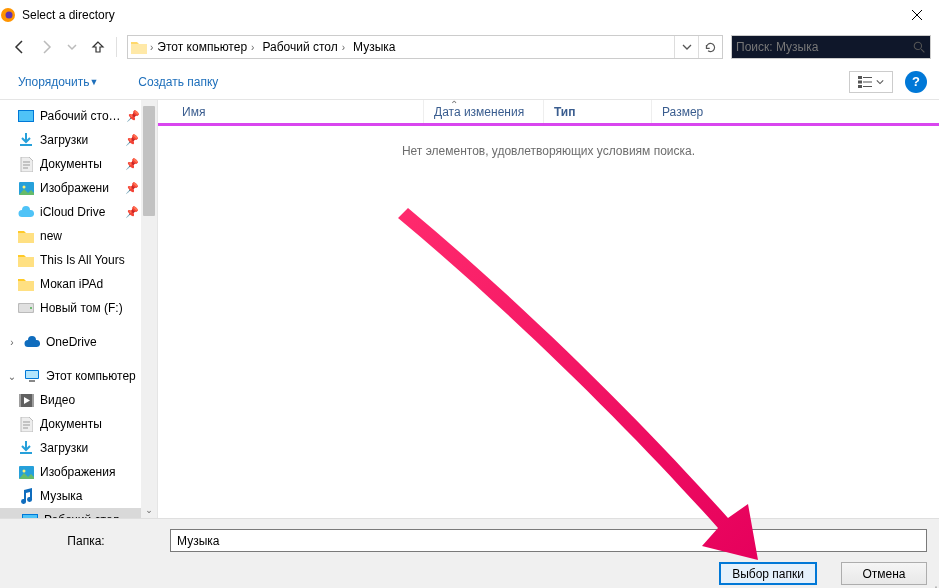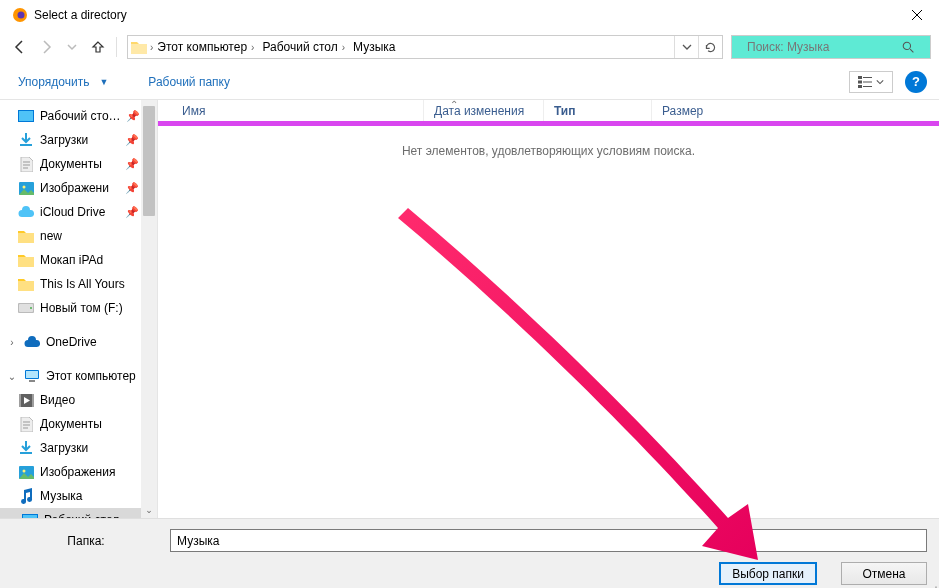--- a/index.html
+++ b/index.html
@@ -5,7 +5,7 @@
 * { margin: 0; padding: 0; box-sizing: border-box; font-family: "Segoe UI", Tahoma, sans-serif; font-size: 12px; }
 body { background: #fff; width: 939px; height: 588px; overflow: hidden; position: relative; }
 
-.titlebar { height: 30px; display: flex; align-items: center; padding-left: 12px; }
+.titlebar { height: 30px; display: flex; align-items: center; padding-left: 0; }
 .titlebar .ff-icon { width: 16px; height: 16px; margin-right: 6px; }
 .titlebar .title { font-size: 12px; color: #000; flex: 1; }
 .titlebar .close { width: 45px; height: 30px; display: flex; align-items: center; justify-content: center; font-size: 14px; }

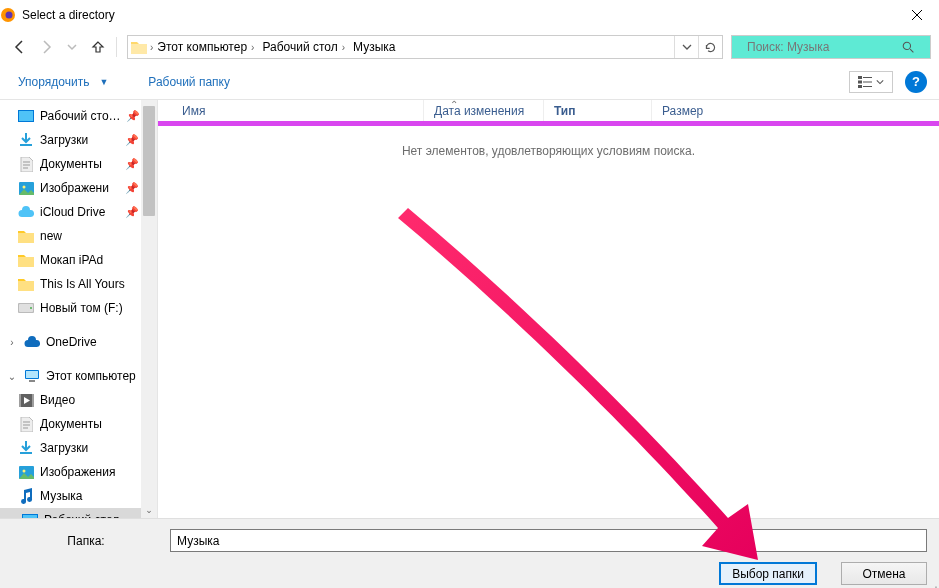--- a/index.html
+++ b/index.html
@@ -20,7 +20,7 @@
 .bc-chev { color: #666; font-size: 10px; }
 .bc-end { margin-left: auto; display: flex; }
 .bc-end-btn { width: 24px; height: 22px; display:flex; align-items:center; justify-content:center; border-left: 1px solid #ddd; color: #555; }
-.search { width: 200px; height: 24px; border: 1px solid #ccc; margin-left: 6px; display: flex; align-items: center; padding: 0 15px; color: #777; background: #5eead4; }
+.search { width: 200px; height: 24px; border: 1px solid #ccc; margin-left: 6px; display: flex; align-items: center; padding: 0 4px; color: #777; background: #0f172a; }
 .search .mag { margin-left: auto; color: #555; }
 
 .toolbar { height: 36px; display: flex; align-items: center; padding: 0 12px; gap: 4px; border-bottom: 1px solid #e5e5e5; background: #fff; }

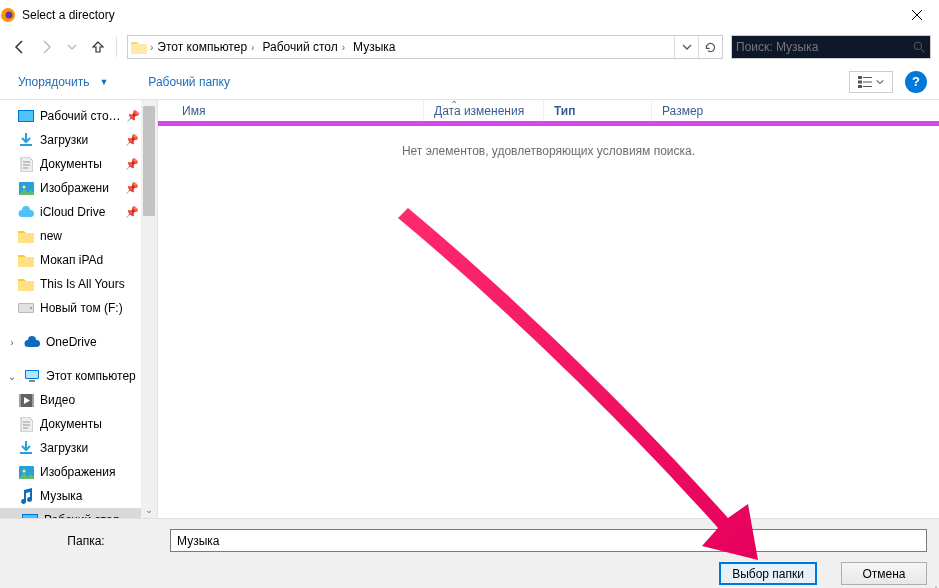--- a/index.html
+++ b/index.html
@@ -24,7 +24,7 @@
 .search .mag { margin-left: auto; color: #555; }
 
 .toolbar { height: 36px; display: flex; align-items: center; padding: 0 12px; gap: 4px; border-bottom: 1px solid #e5e5e5; background: #fff; }
-.toolbar .tb-btn { color: #1e6fbb; padding: 4px 6px; display: flex; align-items: center; gap: 10px; }
+.toolbar .tb-btn { color: #1e6fbb; padding: 4px 6px; display: flex; align-items: center; gap: 0; }
 .toolbar .tb-drop { font-size: 9px; color: #1e6fbb; }
 .tb-spacer { flex: 1; }
 .view-btn { width: 30px; height: 22px; border: 1px solid #ccc; display:flex; align-items:center; justify-content:center; color:#555; }

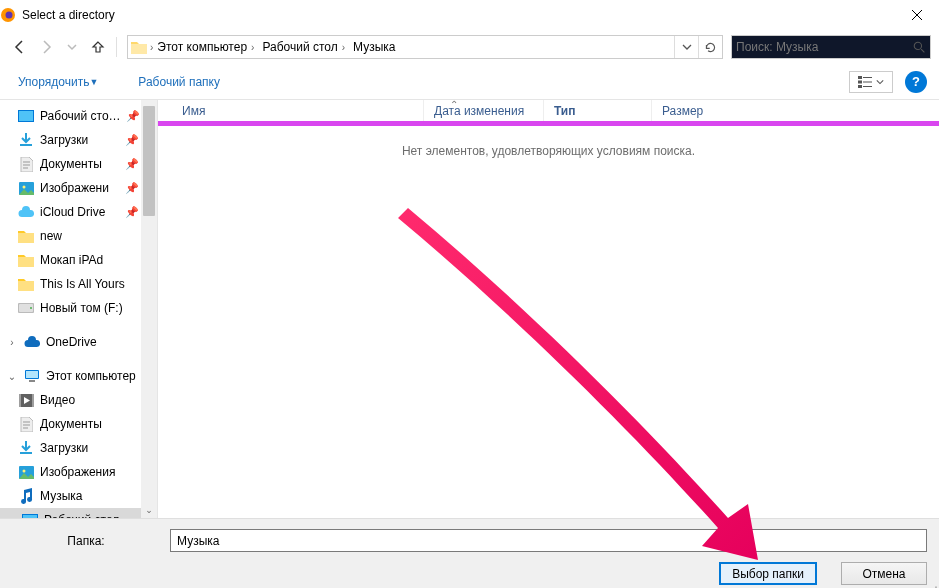--- a/index.html
+++ b/index.html
@@ -159,7 +159,7 @@
     </span>
   <span style="width:20px"></span>
   <span class="tb-btn">
-      <span>Рабочий папку</span>
+      <span>Создать папку</span>
     </span>
   <span class="tb-spacer"></span>
   <span class="view-btn split">

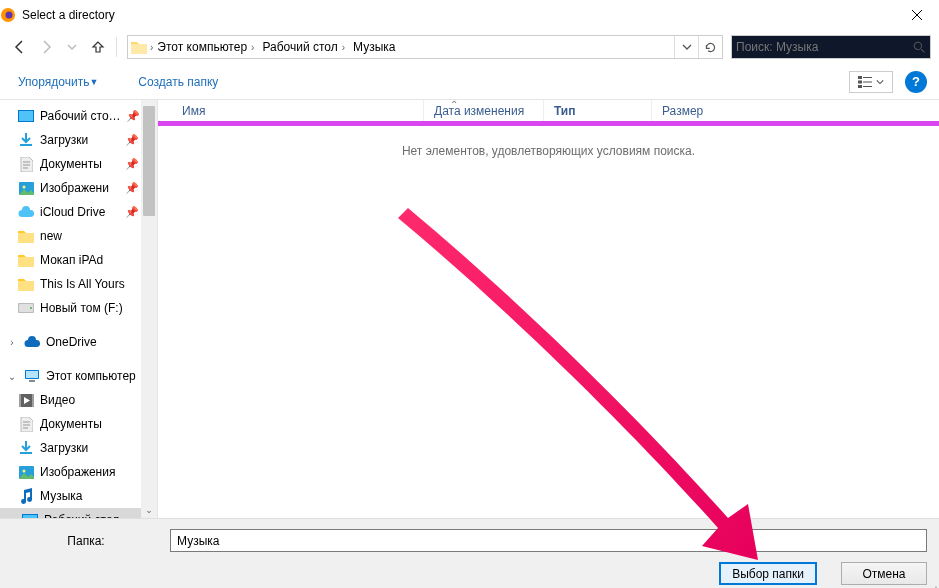--- a/index.html
+++ b/index.html
@@ -45,7 +45,7 @@
 .sb-exp { width: 12px; font-size: 10px; color: #666; text-align:center; }
 
 .filearea { flex: 1; position: relative; }
-.headers { height: 26px; display: flex; align-items: center; border-bottom: 5px solid #d946ef; padding-left: 14px; }
+.headers { height: 26px; display: flex; align-items: center; border-bottom: 3px solid #d946ef; padding-left: 14px; }
 .col { color: #3a5d8f; padding: 0 10px; border-right: 1px solid #eee; height: 100%; display:flex; align-items:center; gap: 6px; font-size: 12px; }
 .col.name { width: 252px; }
 .col.date { width: 120px; }

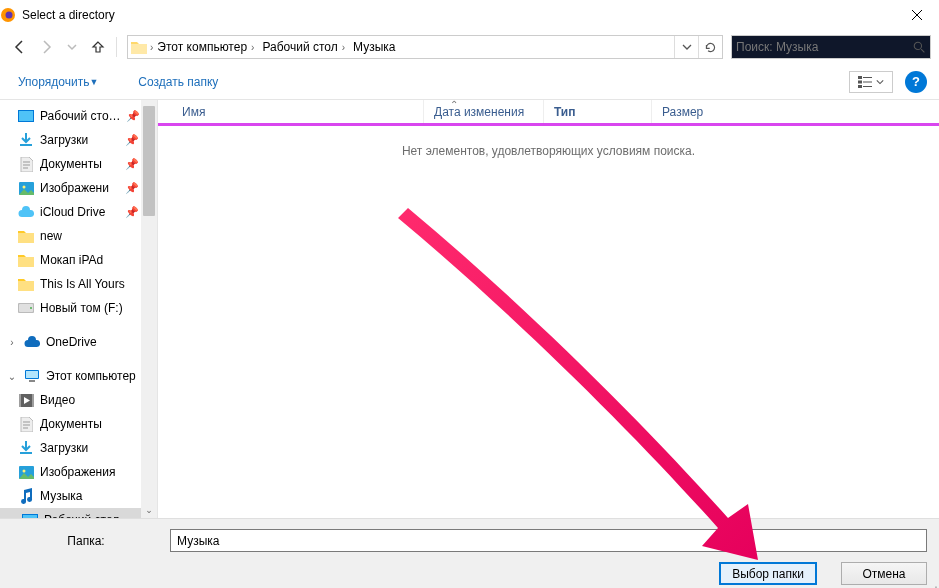--- a/index.html
+++ b/index.html
@@ -251,7 +251,7 @@
             <rect x="0" y="4" width="16" height="10" fill="#ffe082"></rect>
           </svg>
         </span>
-        <span>Мокап iPAd</span>
+        <span>This Is All Yours</span>
       </div>
       <div class="sb-item">
         <span class="sb-ico">
@@ -260,7 +260,7 @@
             <rect x="0" y="4" width="16" height="10" fill="#ffe082"></rect>
           </svg>
         </span>
-        <span>This Is All Yours</span>
+        <span>Мокап iPAd</span>
       </div>
       <div class="sb-item">
         <span class="sb-ico">

